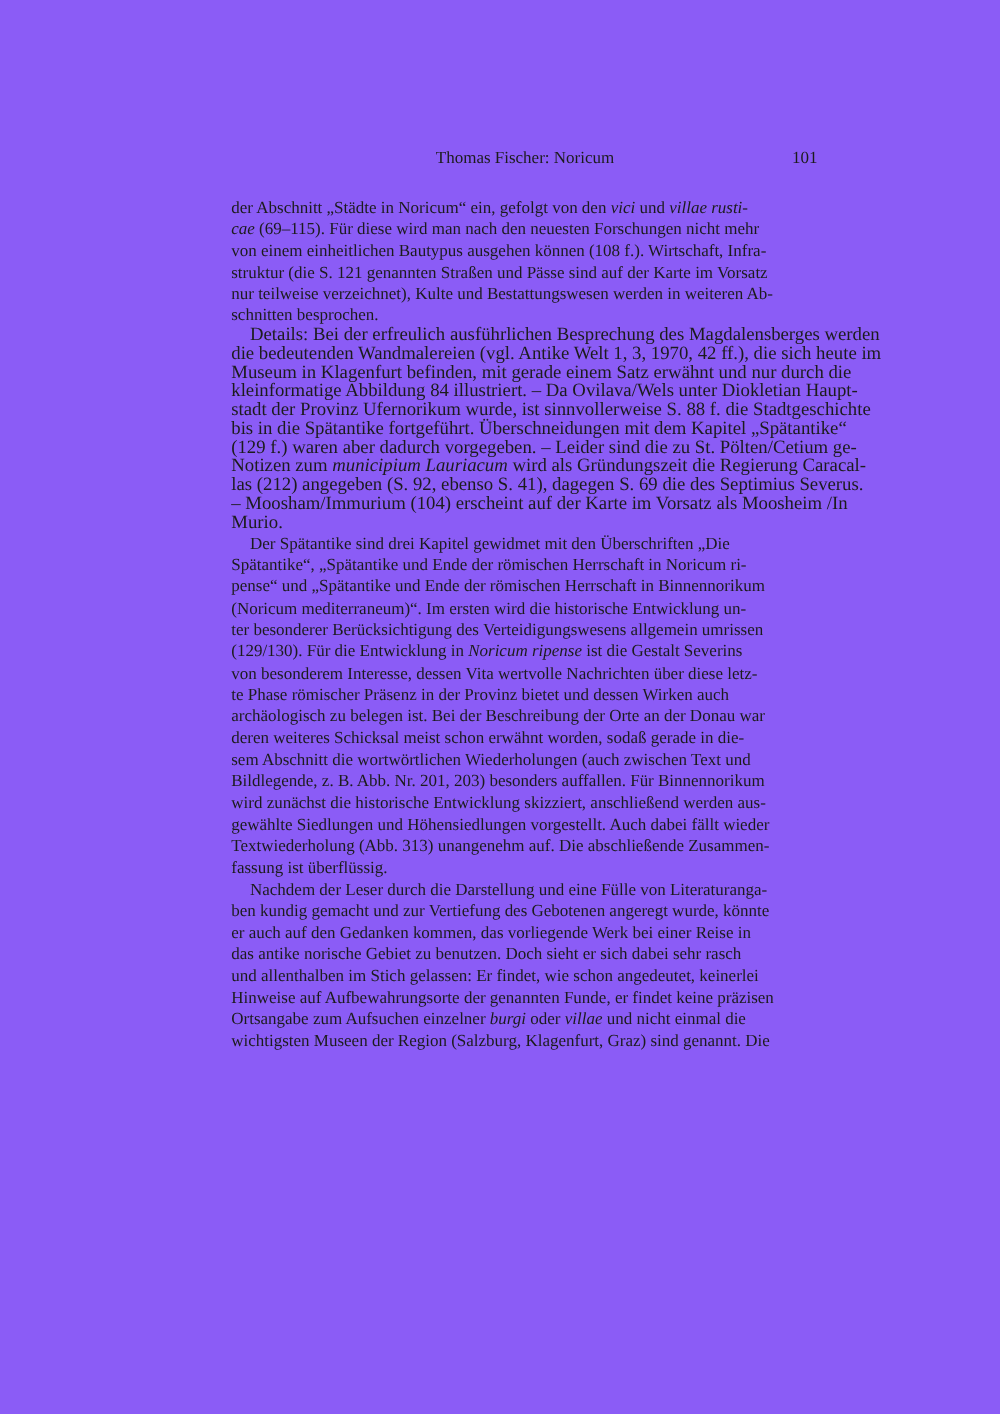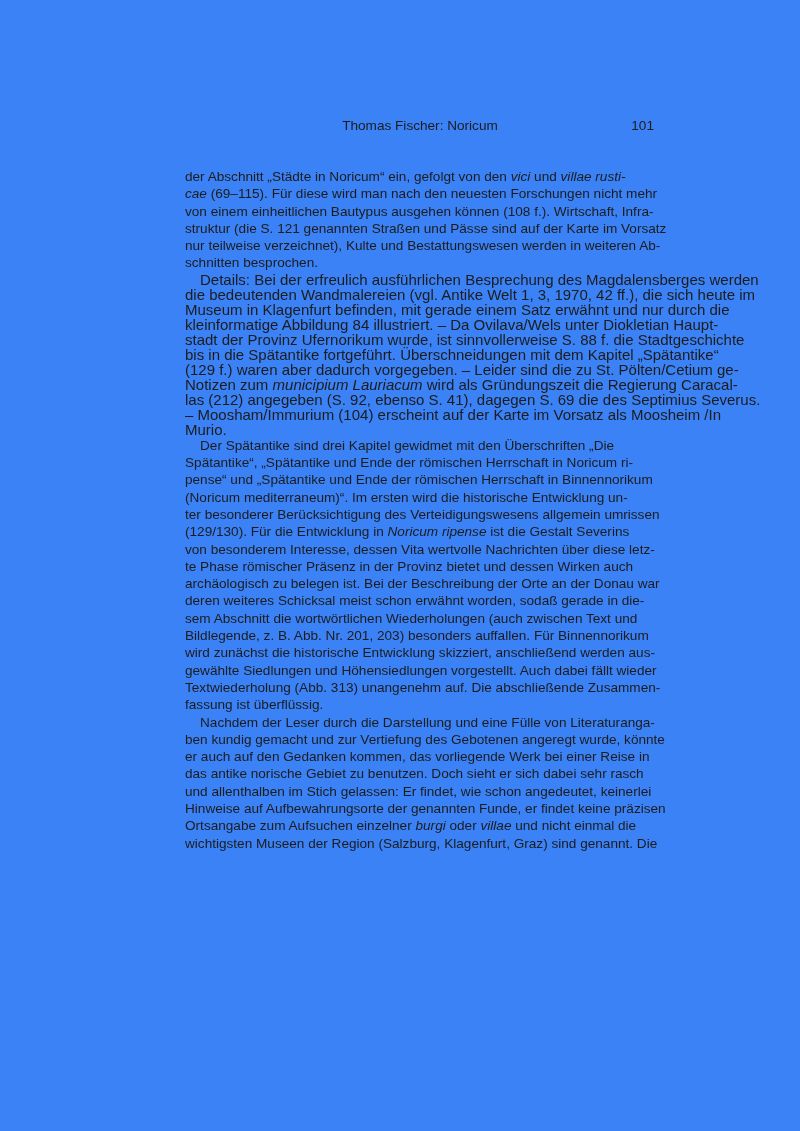--- a/index.html
+++ b/index.html
@@ -6,8 +6,8 @@
   .page{
     position:relative;
     width:800px;height:1131px;
-    background:#3b82f6;
-    font-family:Liberation Sans, sans-serif;
+    background:#8b5cf6;
+    font-family:Liberation Serif, serif;
     color:#1c1c1c;
     overflow:hidden;
   }

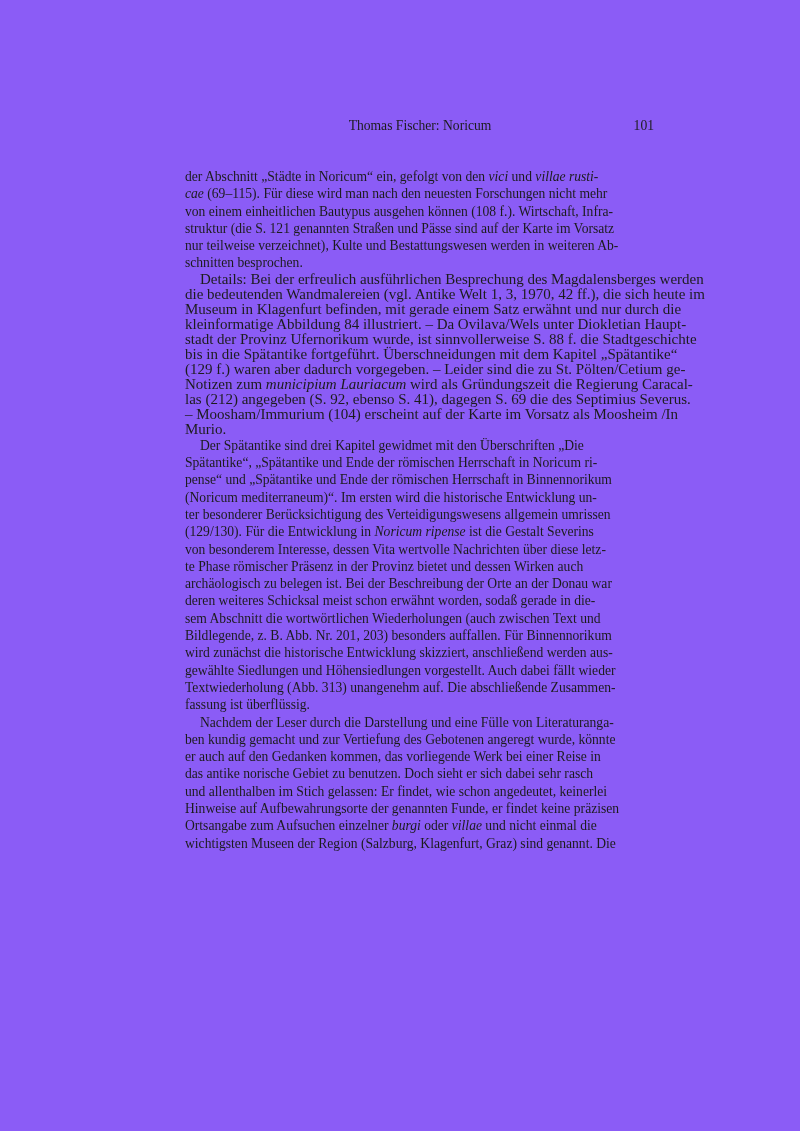--- a/index.html
+++ b/index.html
@@ -24,7 +24,7 @@
   }
   .text-block{
     position:absolute;
-    left:185px;top:157px;width:470px;margin-top:11px;
+    left:185px;top:157px;width:470px;
   }
   .para{margin:0;padding:0;}
   .line{

